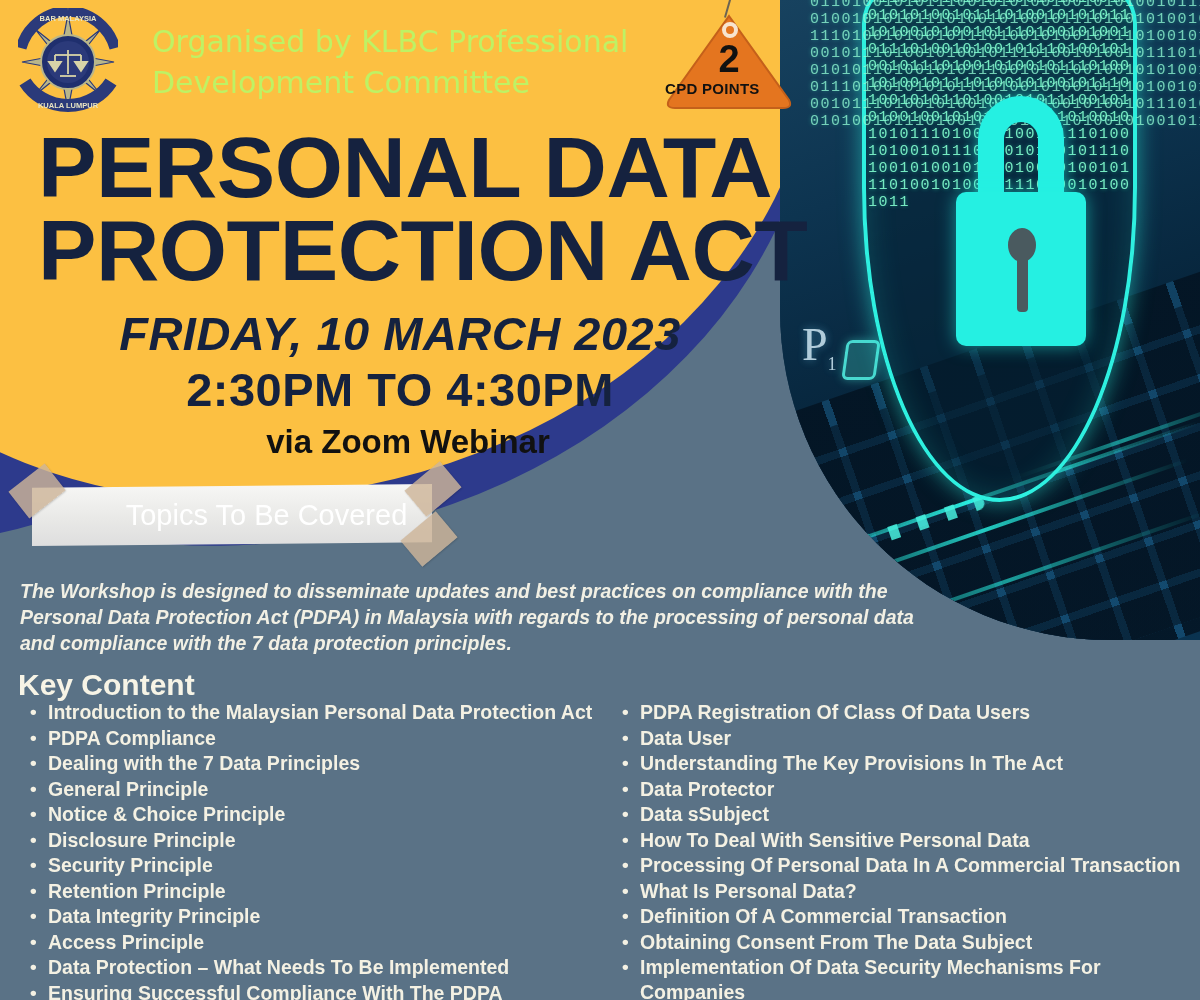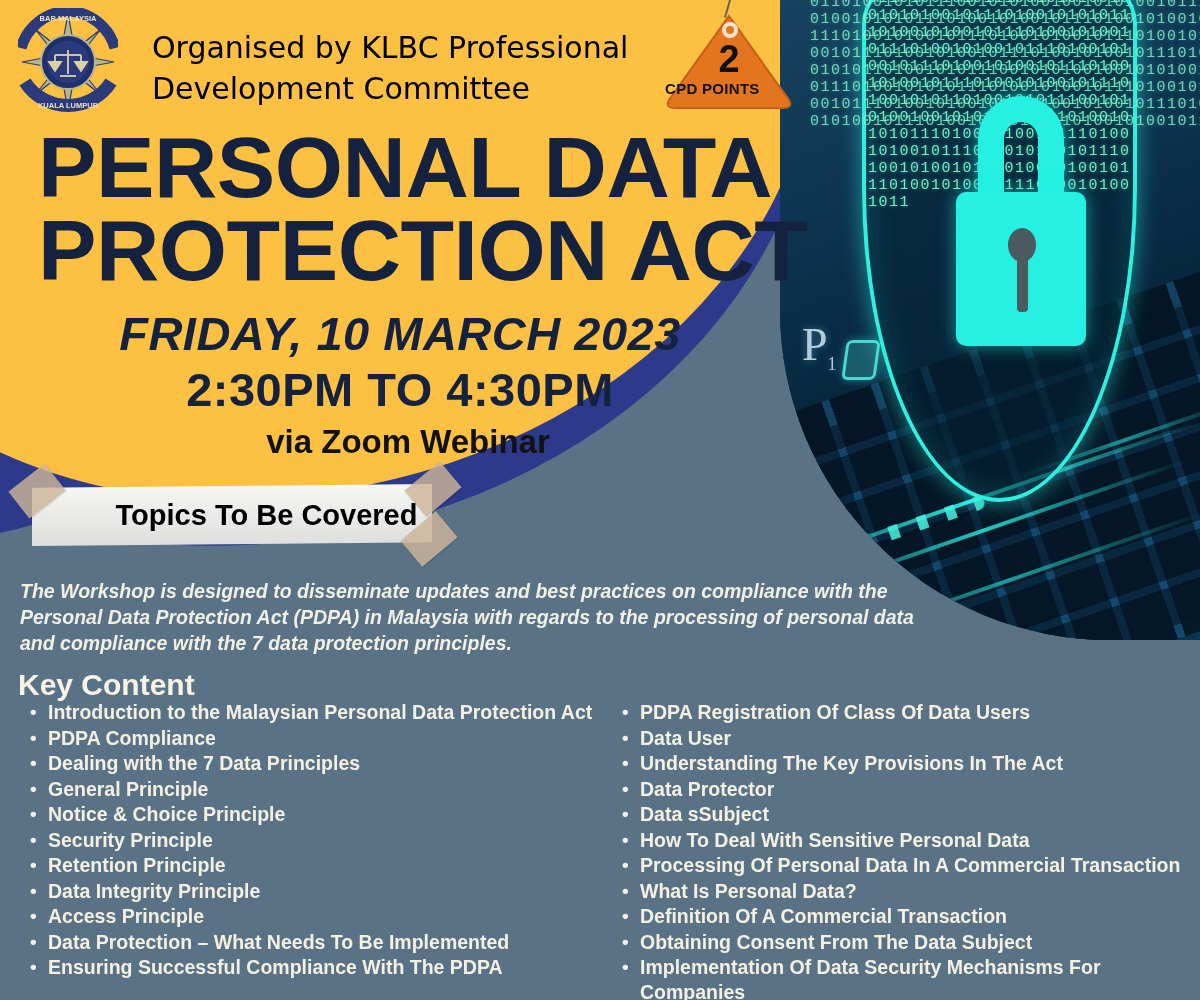--- a/index.html
+++ b/index.html
@@ -170,8 +170,8 @@
   .logo svg{ display:block; }
 
   .org-text{
-    position:absolute; left:152px; top:27px; width:520px;
-    font-size:30px; line-height:41px; color:#000000;
+    position:absolute; left:152px; top:21px; width:520px;
+    font-size:30px; line-height:41px; color:#bef264;
     font-family:"DejaVu Sans", sans-serif; font-weight:400;
   }
 

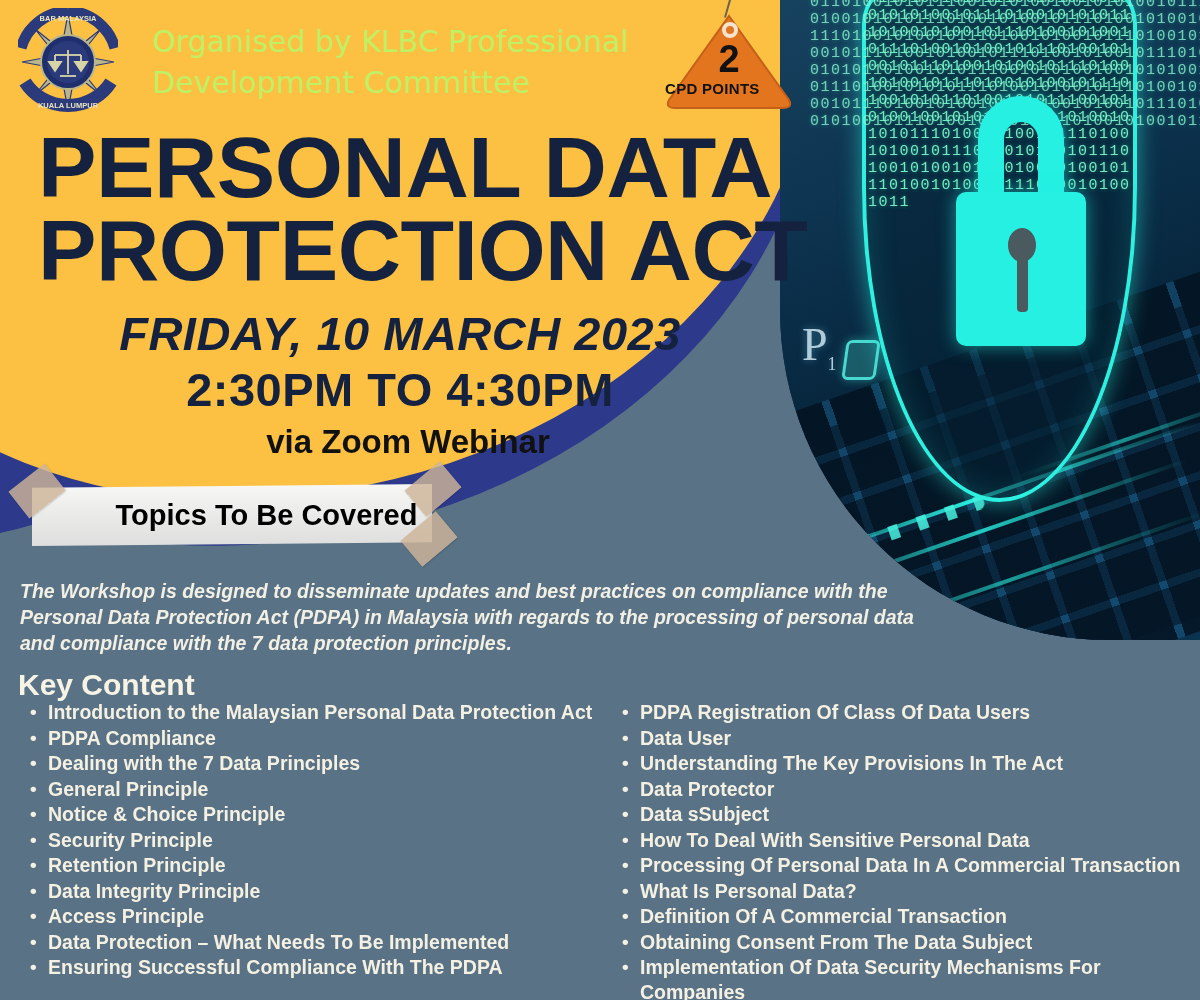--- a/index.html
+++ b/index.html
@@ -226,7 +226,7 @@
   .banner-text{
     position:absolute; left:18px; top:6px; width:469px; height:62px;
     display:flex; align-items:center; justify-content:center;
-    font-size:29px; font-weight:bold; color:#000000;
+    font-size:29px; font-weight:normal; color:#ffffff;
   }
   .tape{
     position:absolute; width:46px; height:34px;

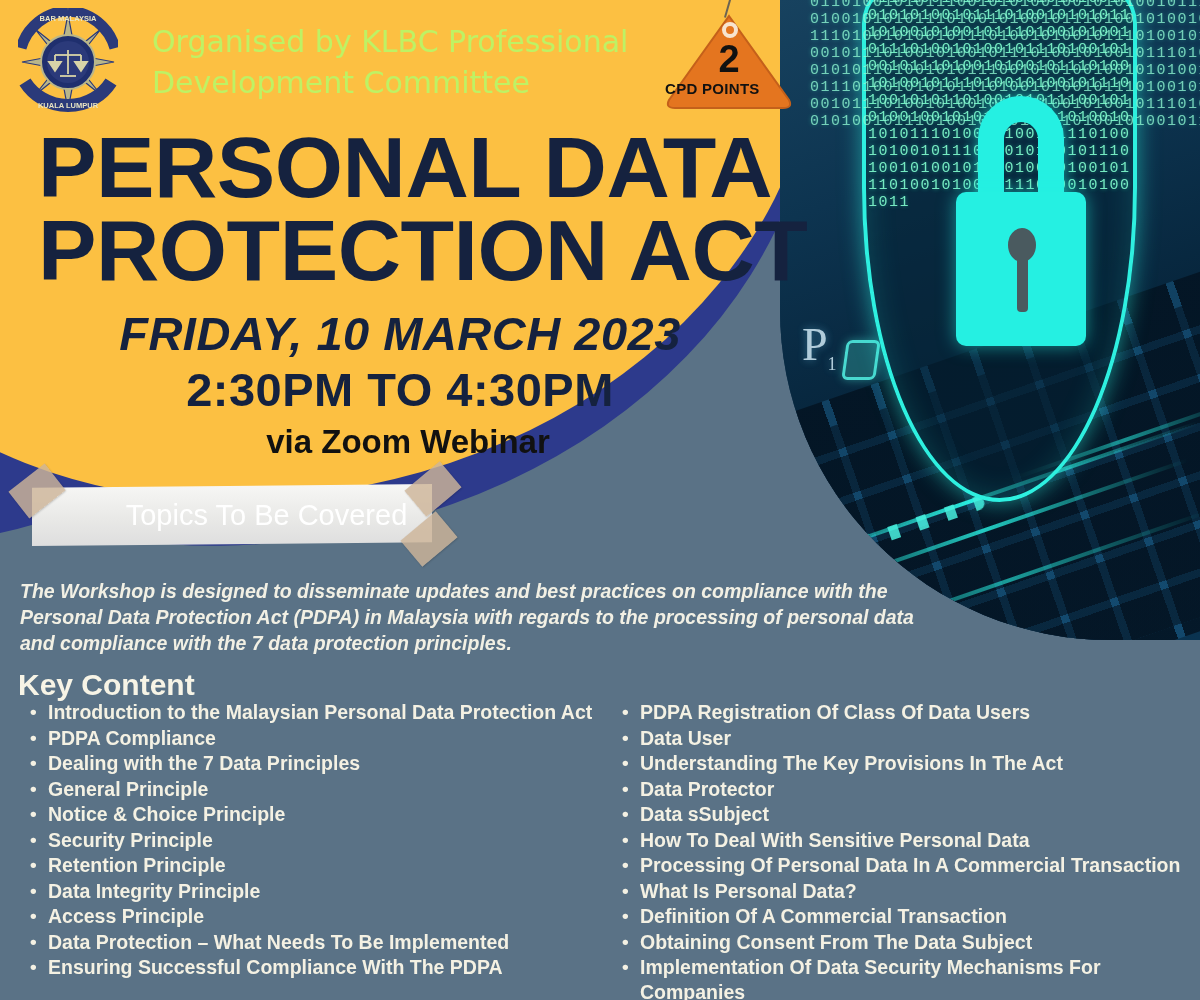--- a/index.html
+++ b/index.html
@@ -384,6 +384,7 @@
           <li>Dealing with the 7 Data Principles</li>
           <li>General Principle</li>
           <li>Notice &amp; Choice Principle</li>
+          <li>Disclosure Principle</li>
           <li>Security Principle</li>
           <li>Retention Principle</li>
           <li>Data Integrity Principle</li>

